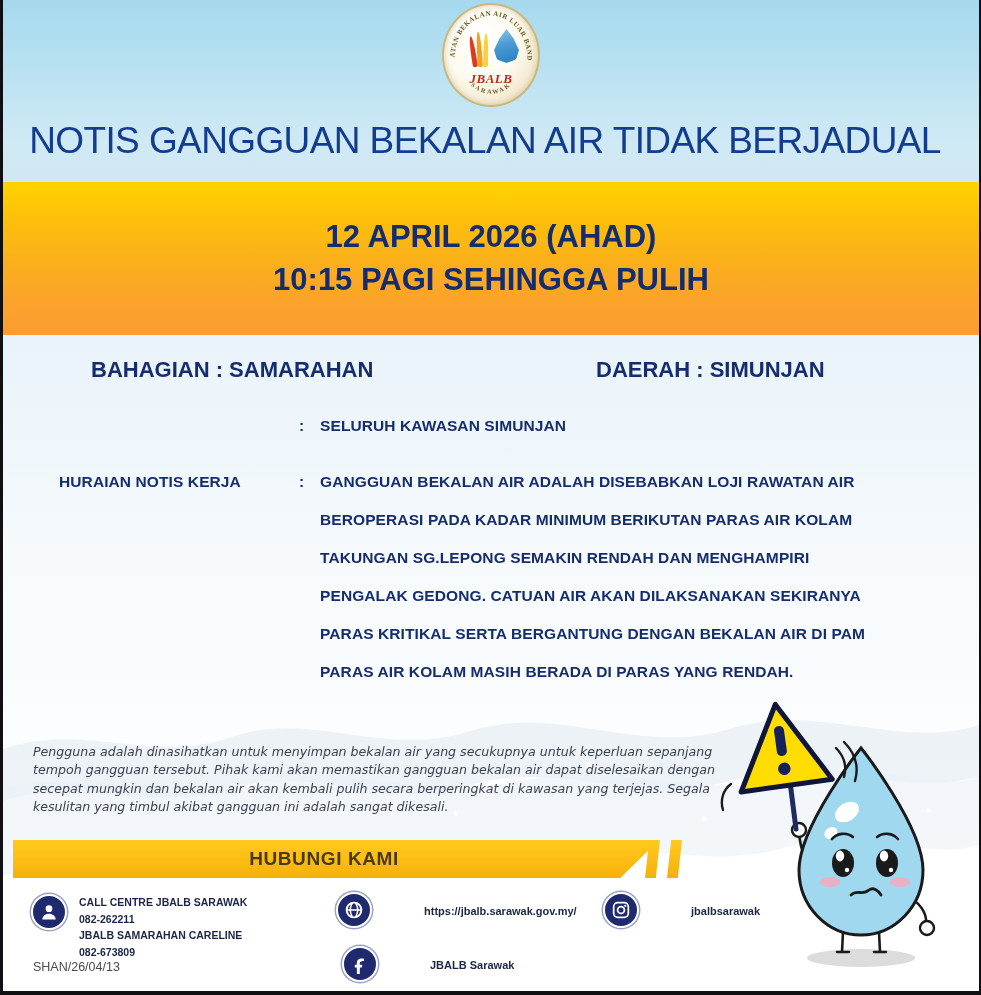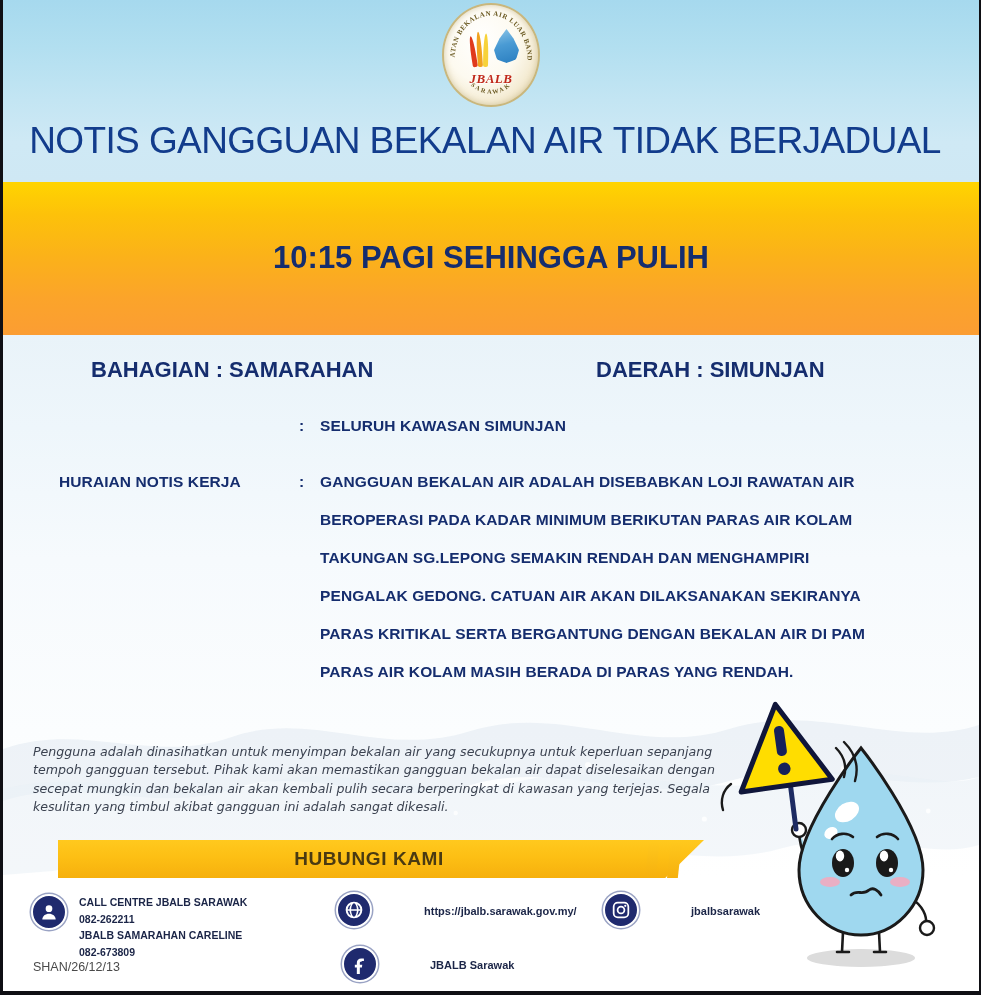--- a/index.html
+++ b/index.html
@@ -357,6 +357,7 @@
   </div>
 
   <div class="date-band">
+    <div class="date-line">12 APRIL 2026 (AHAD)</div>
     <div class="date-line">10:15 PAGI SEHINGGA PULIH</div>
   </div>
 

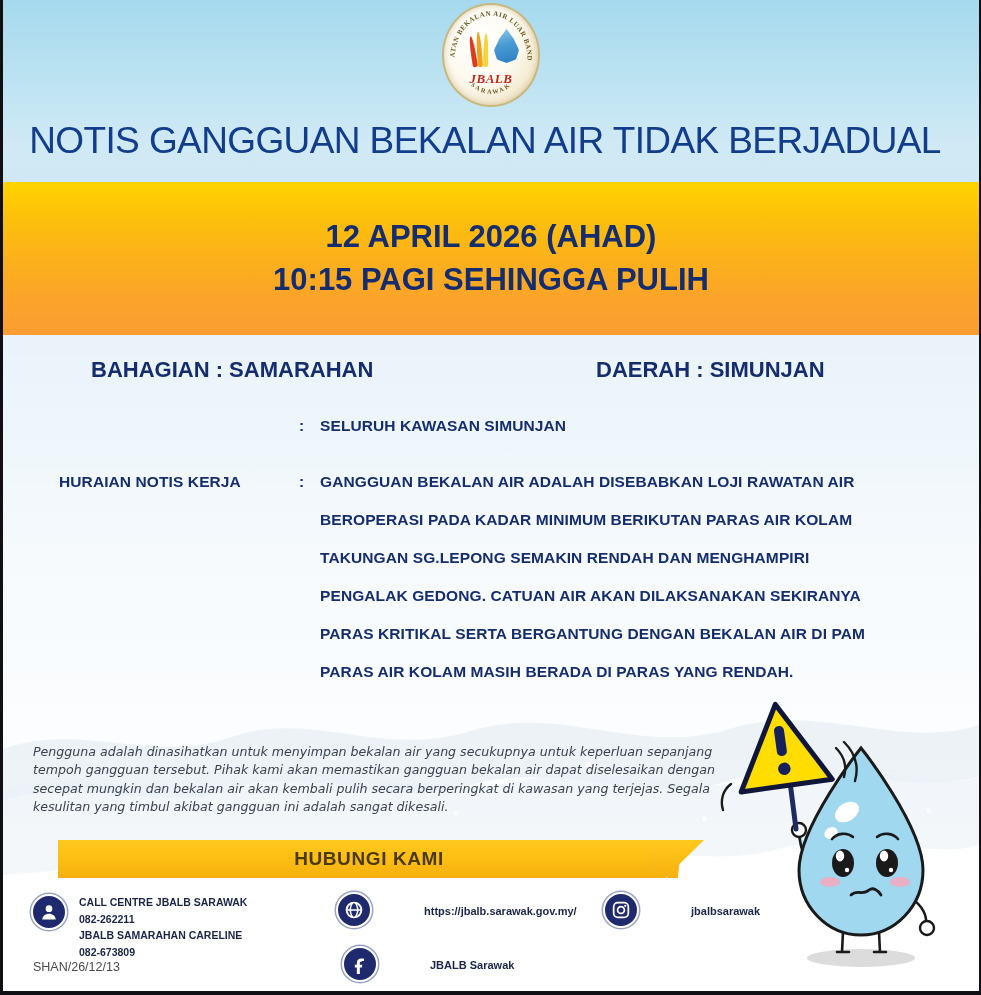--- a/index.html
+++ b/index.html
@@ -253,7 +253,6 @@
     display: flex;
     align-items: center;
     justify-content: center;
-    margin-left: 45px;
   }
   .contact-bar span {
     position: relative;

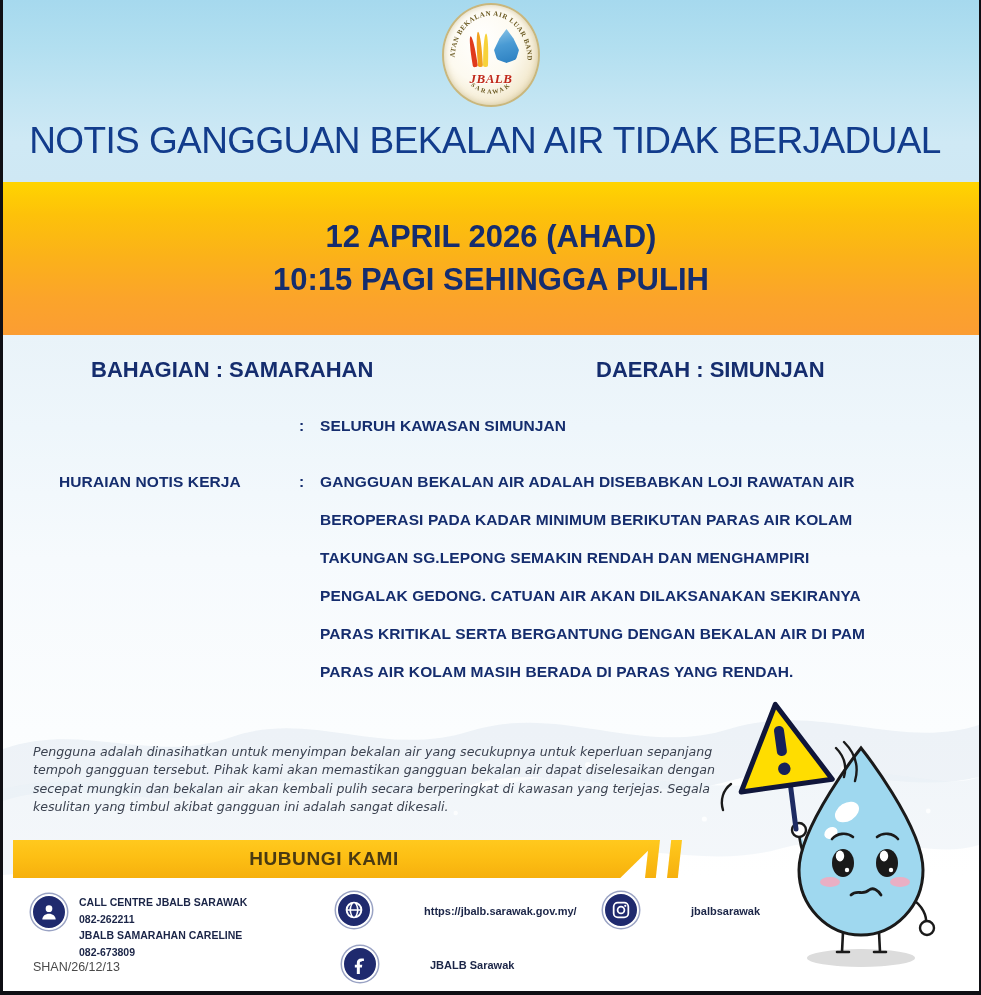--- a/index.html
+++ b/index.html
@@ -464,7 +464,7 @@
       </div>
     </div>
 
-    <div class="doc-code">SHAN/26/12/13</div>
+    <div class="doc-code">SHAN/26/04/13</div>
   </div>
 
   <div class="mascot">

